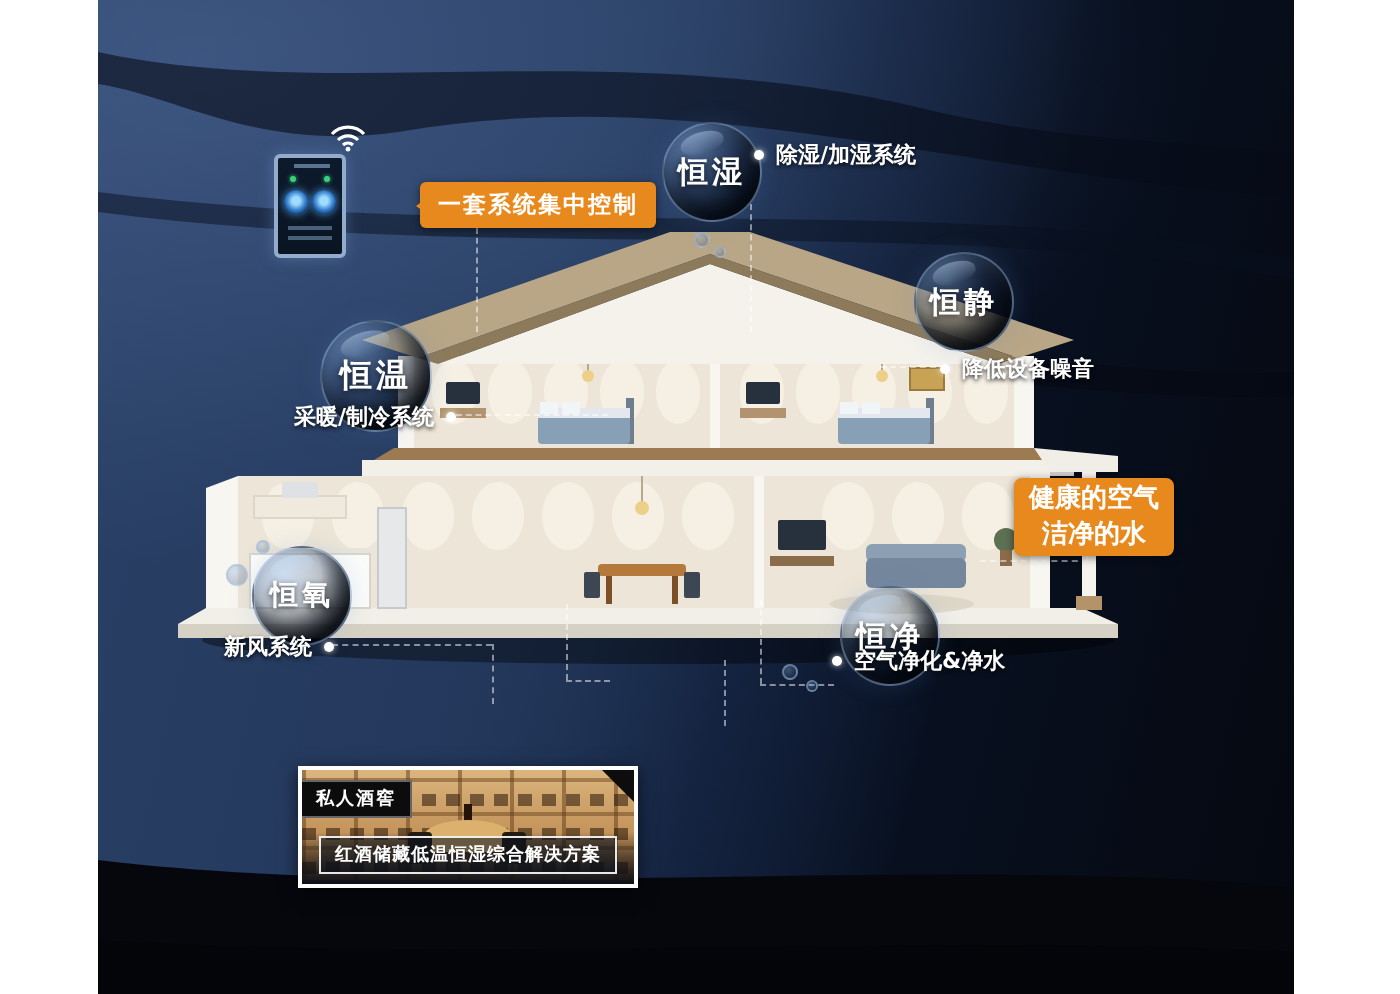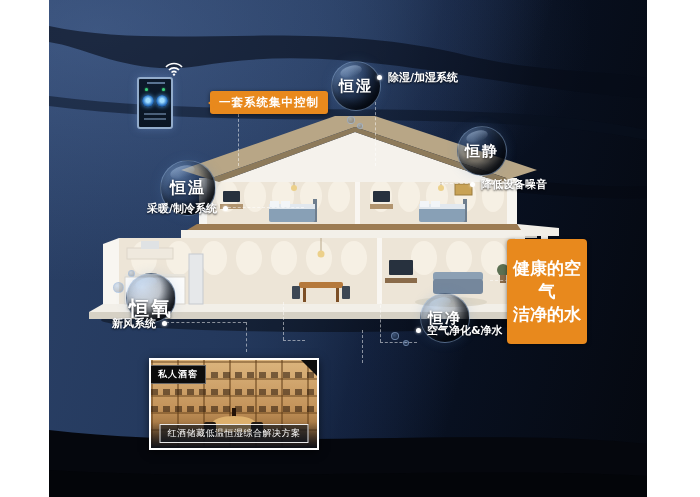--- a/index.html
+++ b/index.html
@@ -66,7 +66,7 @@
   }
   .highlight-box{
     position:absolute;left:458px;top:239px;width:76px;z-index:6;background:#E8891D;color:#fff;
-    font-size:17px;font-weight:bold;text-align:center;line-height:1.35;padding:18px 2px;
+    font-size:13px;font-weight:bold;text-align:center;line-height:1.35;padding:2px 2px;
     border-radius:4px;box-shadow:0 1px 4px rgba(0,0,0,.5);
   }
   

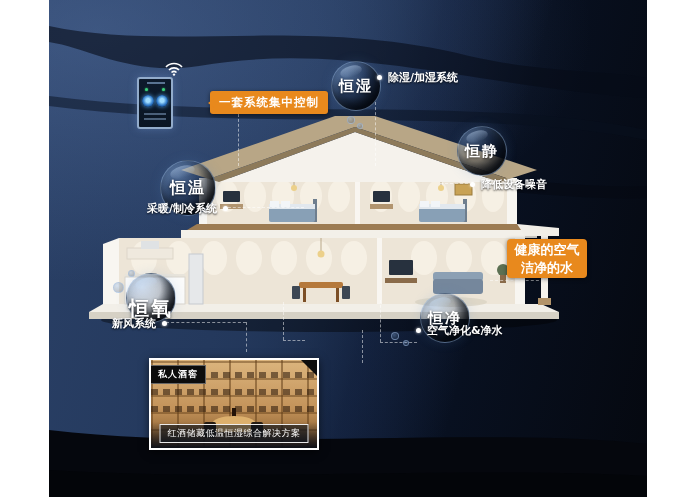--- a/index.html
+++ b/index.html
@@ -37,7 +37,7 @@
   .b-hengshi {left:272px;top:61px; width:48px;height:48px;font-size:15px;margin-left:10px;}
   .b-hengjing{left:408px;top:126px;width:48px;height:48px;font-size:15px;}
   .b-hengwen {left:111px;top:160px;width:54px;height:54px;font-size:16px;}
-  .b-hengyang{left:77px; top:273px;width:48px;height:48px;font-size:20px;align-items:flex-end;}
+  .b-hengyang{left:77px; top:273px;width:48px;height:48px;font-size:14px;}
   .b-hengjin {left:371px;top:293px;width:48px;height:48px;font-size:15px;}
   .mini-bubble{
     position:absolute;z-index:3;border-radius:50%;border:1px solid rgba(170,200,240,.5);

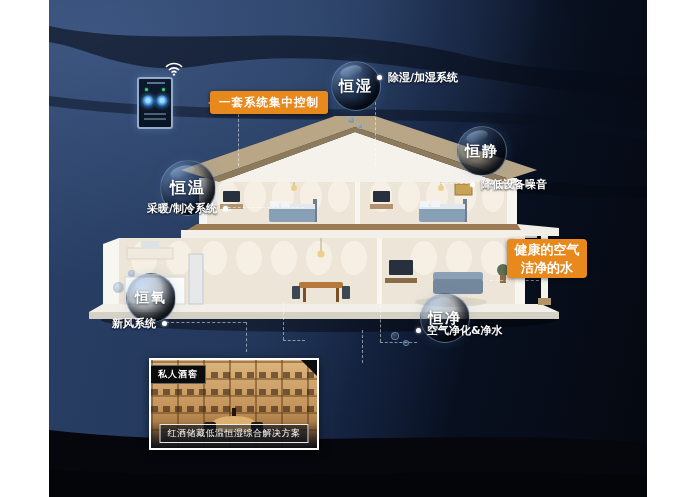--- a/index.html
+++ b/index.html
@@ -89,7 +89,7 @@
   .wifi{position:absolute;left:116px;top:61px;z-index:6;}
   
   .photo{
-    position:absolute;top:358px;width:170px;height:92px;z-index:7;box-sizing:border-box;
+    position:absolute;top:383px;width:170px;height:61px;z-index:7;box-sizing:border-box;
     border:2px solid #ffffff;overflow:hidden;box-shadow:0 2px 8px rgba(0,0,0,.6);
   }
   .photo.left{left:100px;} .photo.right{left:334px;width:172px;}

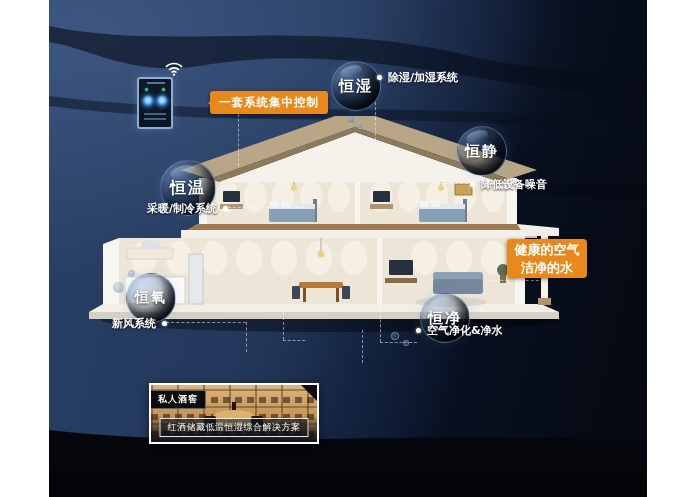--- a/index.html
+++ b/index.html
@@ -105,7 +105,7 @@
     background:linear-gradient(transparent, rgba(6,12,24,.92));}
   .photo-caption{
     position:absolute;bottom:5px;left:50%;transform:translateX(-50%);z-index:4;color:#fff;
-    font-size:9px;font-weight:normal;white-space:nowrap;padding:2px 7px;
+    font-size:9px;font-weight:bold;white-space:nowrap;padding:2px 7px;
     border:1px solid rgba(255,255,255,.9);background:rgba(8,16,30,.55);letter-spacing:.5px;
   }
   

